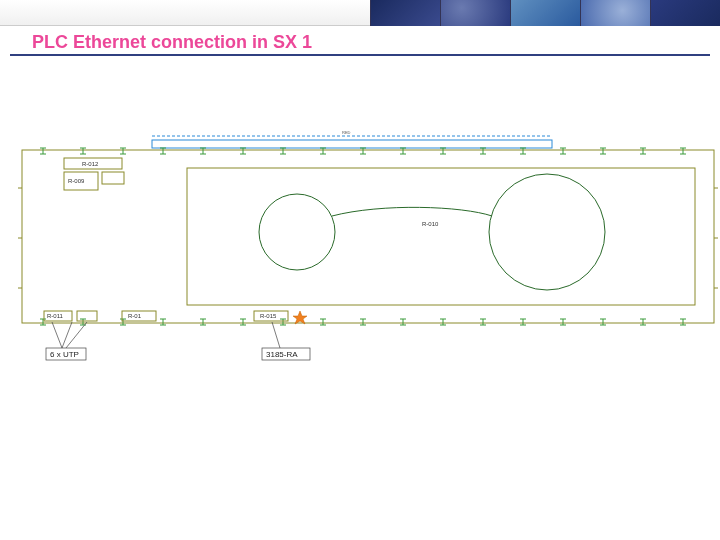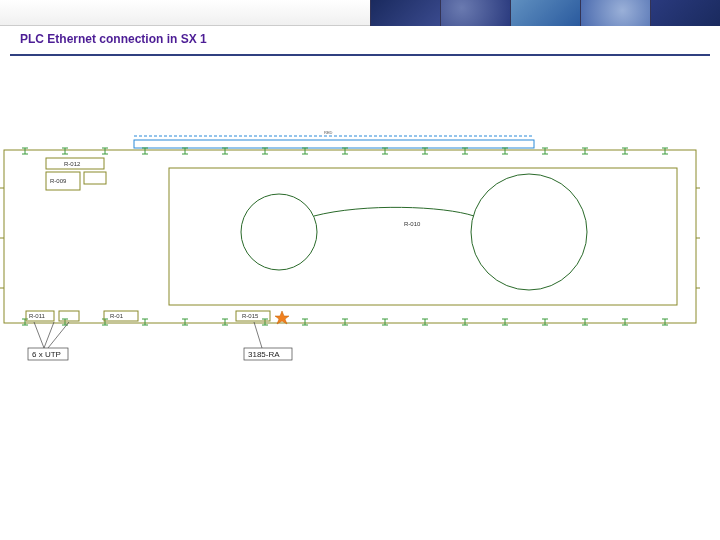--- a/index.html
+++ b/index.html
@@ -12,7 +12,7 @@
   .s3{background:linear-gradient(135deg,#6090c0,#2a5a9e)}
   .s4{background:radial-gradient(circle at 60% 40%,#9ab0d8,#4a6aae)}
   .s5{background:linear-gradient(135deg,#2a3a7e,#1a2a5e)}
-  .title{position:absolute;top:32px;left:20px;font-weight:bold;font-size:12px;color:#4c1d95}
+  .title{position:absolute;top:32px;left:32px;font-weight:bold;font-size:18px;color:#ec4899}
   .hr{position:absolute;top:54px;left:10px;right:10px;height:0;border-top:2px solid #304080}
   .plan{position:absolute;top:148px;left:4px;width:692px;height:200px}
   svg{width:100%;height:100%;overflow:visible}

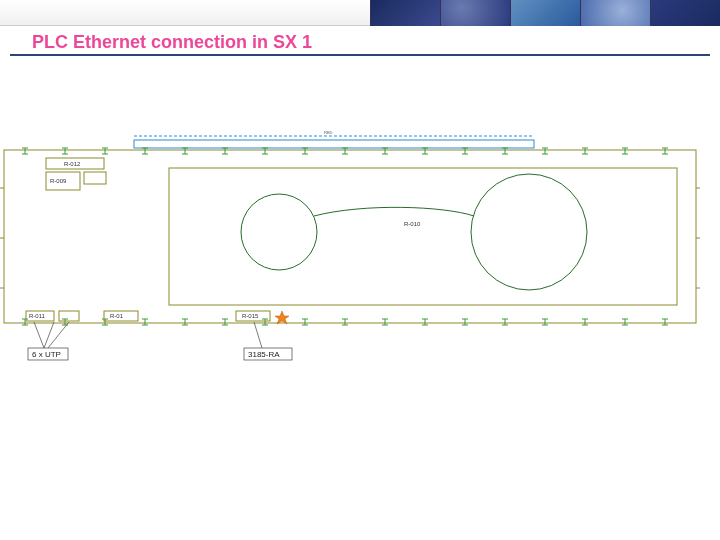--- a/index.html
+++ b/index.html
@@ -14,7 +14,7 @@
   .s5{background:linear-gradient(135deg,#2a3a7e,#1a2a5e)}
   .title{position:absolute;top:32px;left:32px;font-weight:bold;font-size:18px;color:#ec4899}
   .hr{position:absolute;top:54px;left:10px;right:10px;height:0;border-top:2px solid #304080}
-  .plan{position:absolute;top:148px;left:4px;width:692px;height:200px}
+  .plan{position:absolute;top:148px;left:22px;width:692px;height:200px}
   svg{width:100%;height:100%;overflow:visible}
   .outer{fill:none;stroke:#8a8a2a;stroke-width:1}
   .ibeam{stroke:#3a9a3a;stroke-width:1;fill:none}

